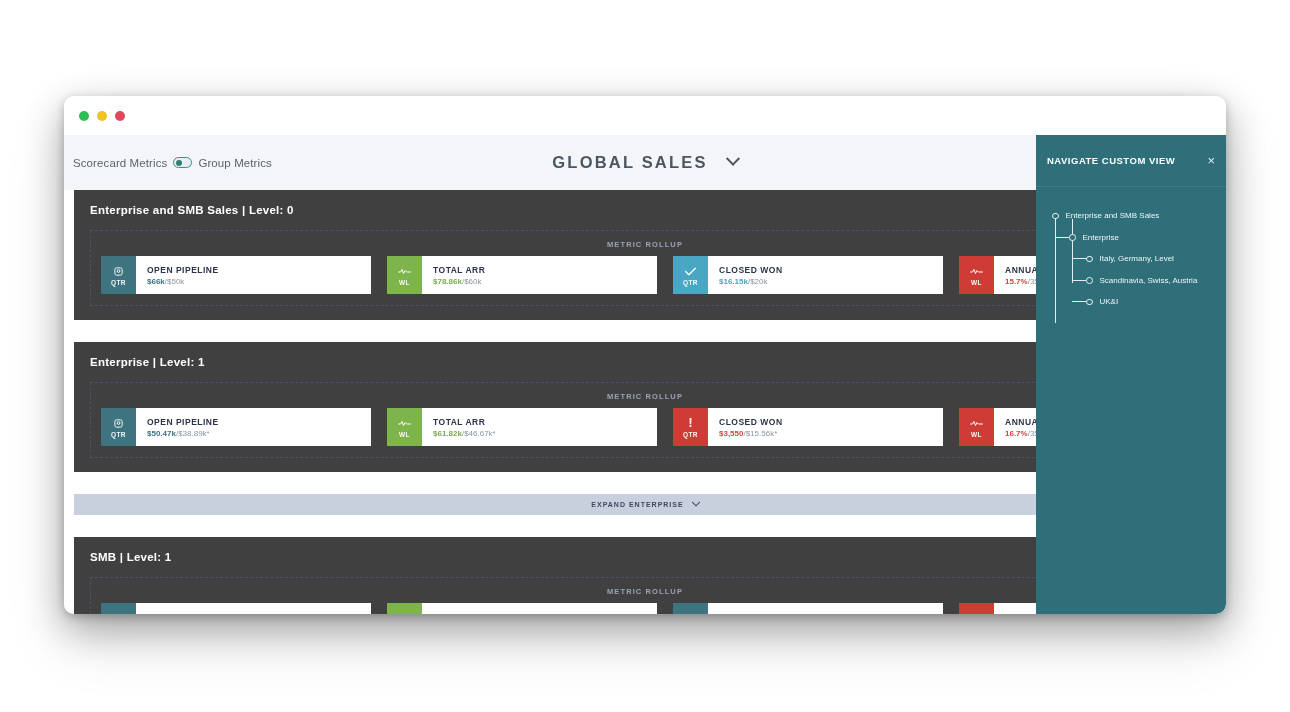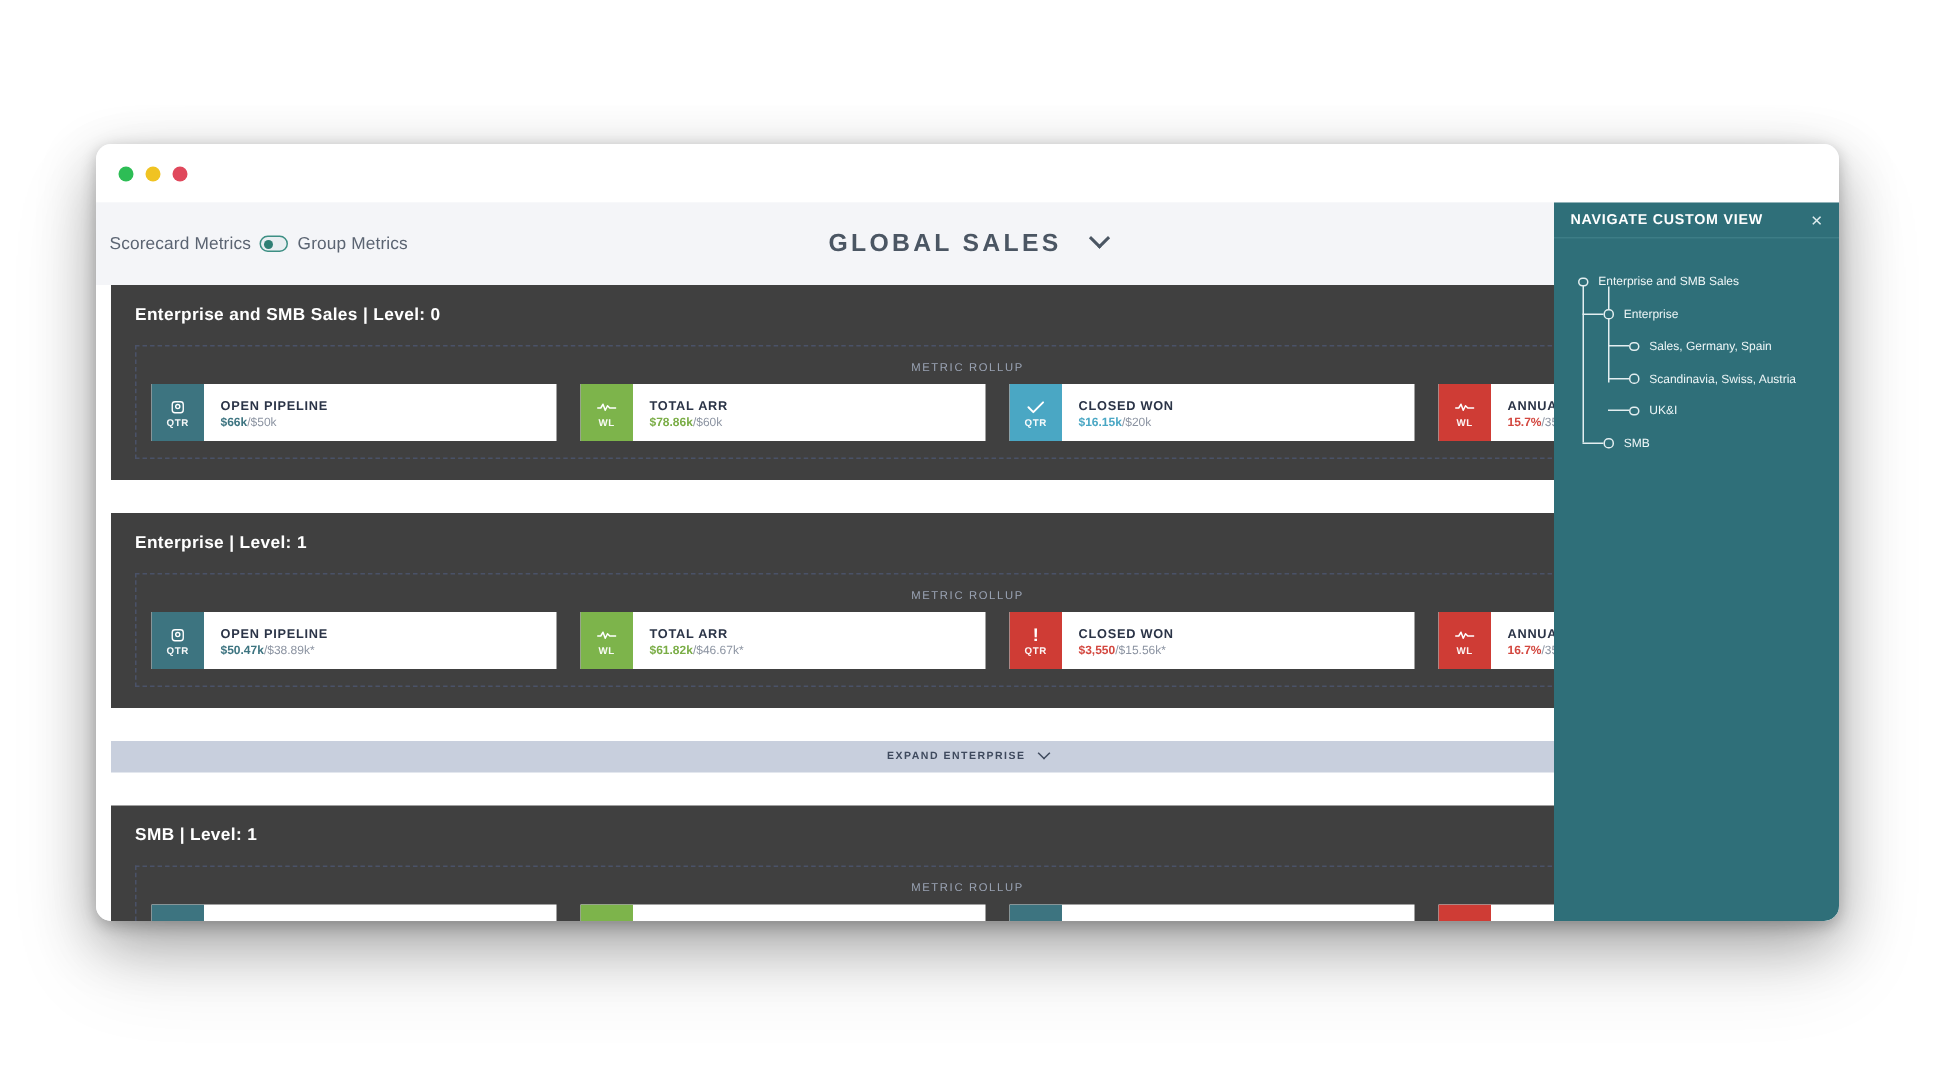--- a/index.html
+++ b/index.html
@@ -220,7 +220,7 @@
     z-index: 20;
   }
   #sidebar-head {
-    height: 24px;
+    height: 52px;
     display: flex;
     align-items: center;
     justify-content: space-between;

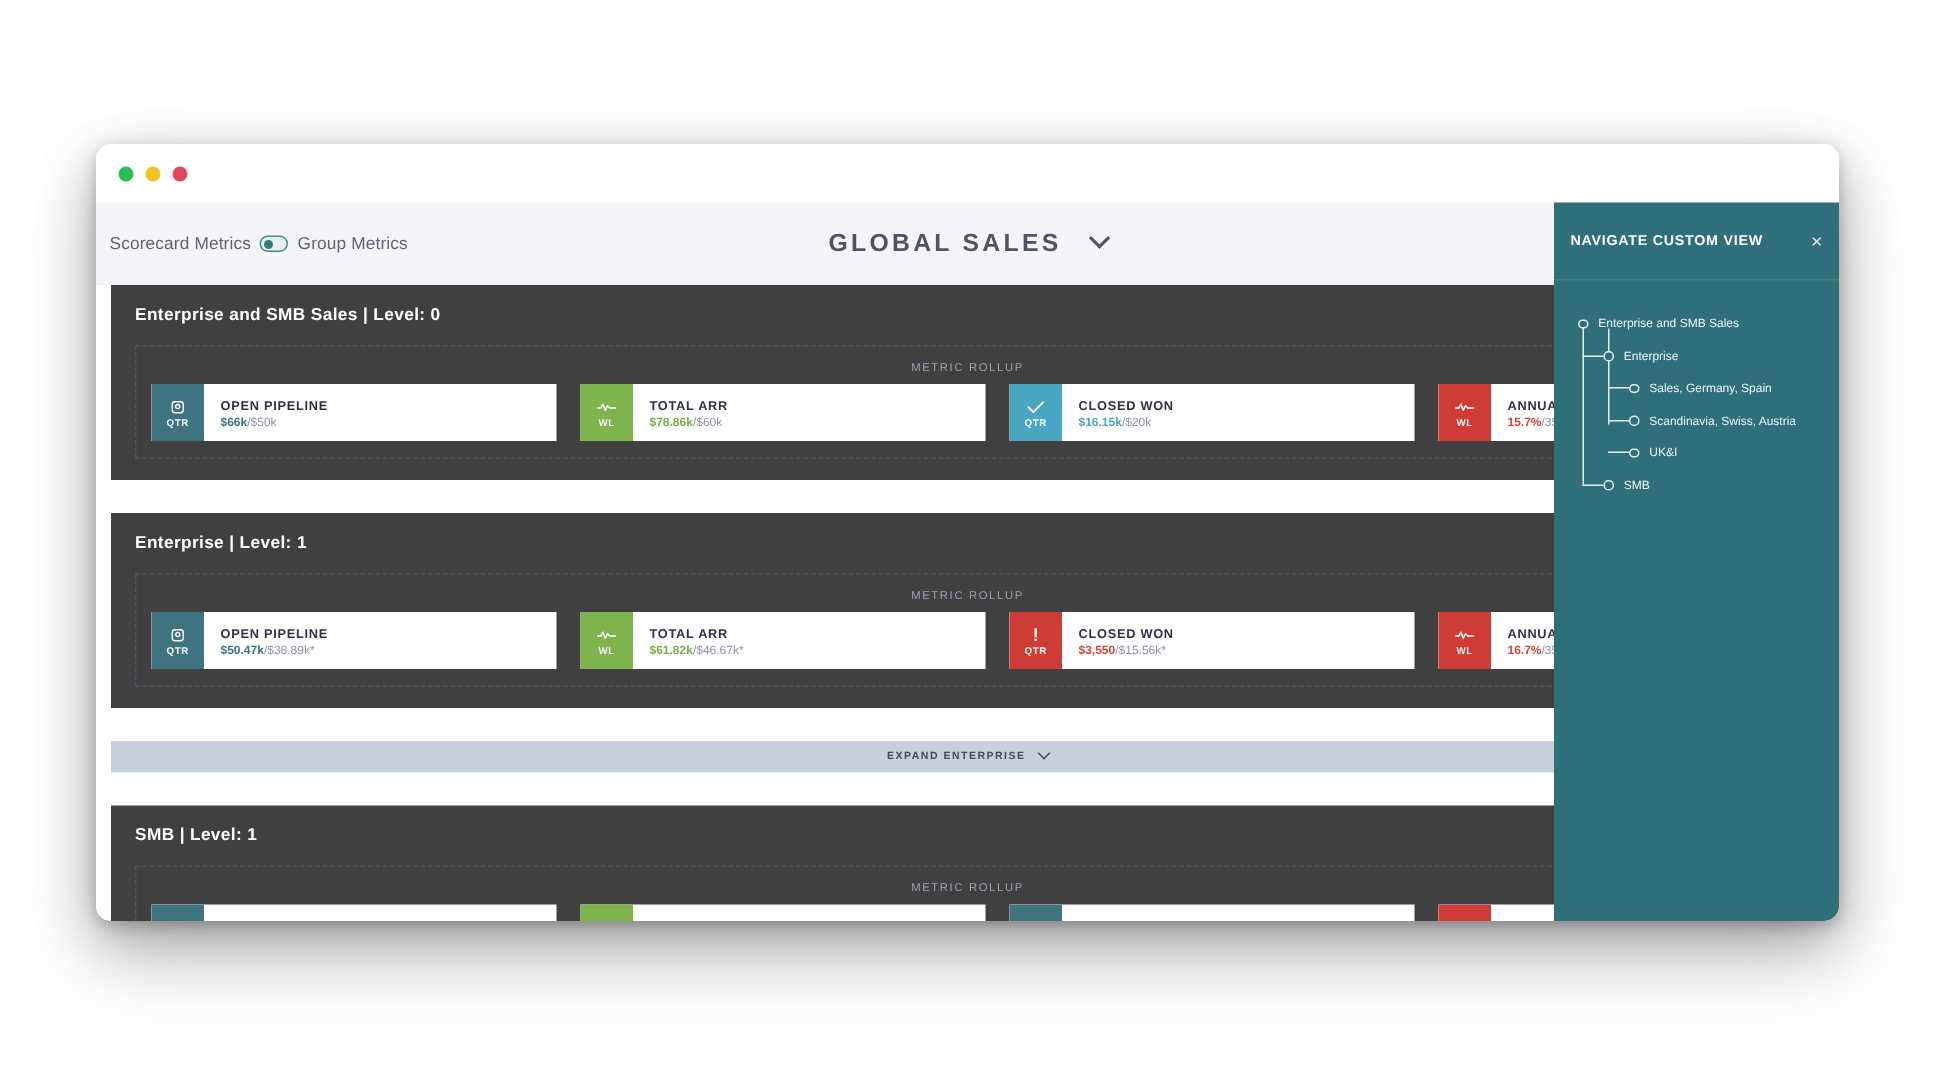--- a/index.html
+++ b/index.html
@@ -124,7 +124,7 @@
   .rollup-label {
     text-align: center;
     font-size: 7.5px;
-    font-weight: normal;
+    font-weight: bold;
     letter-spacing: 1.1px;
     color: #9aa3b4;
     margin-bottom: 7px;

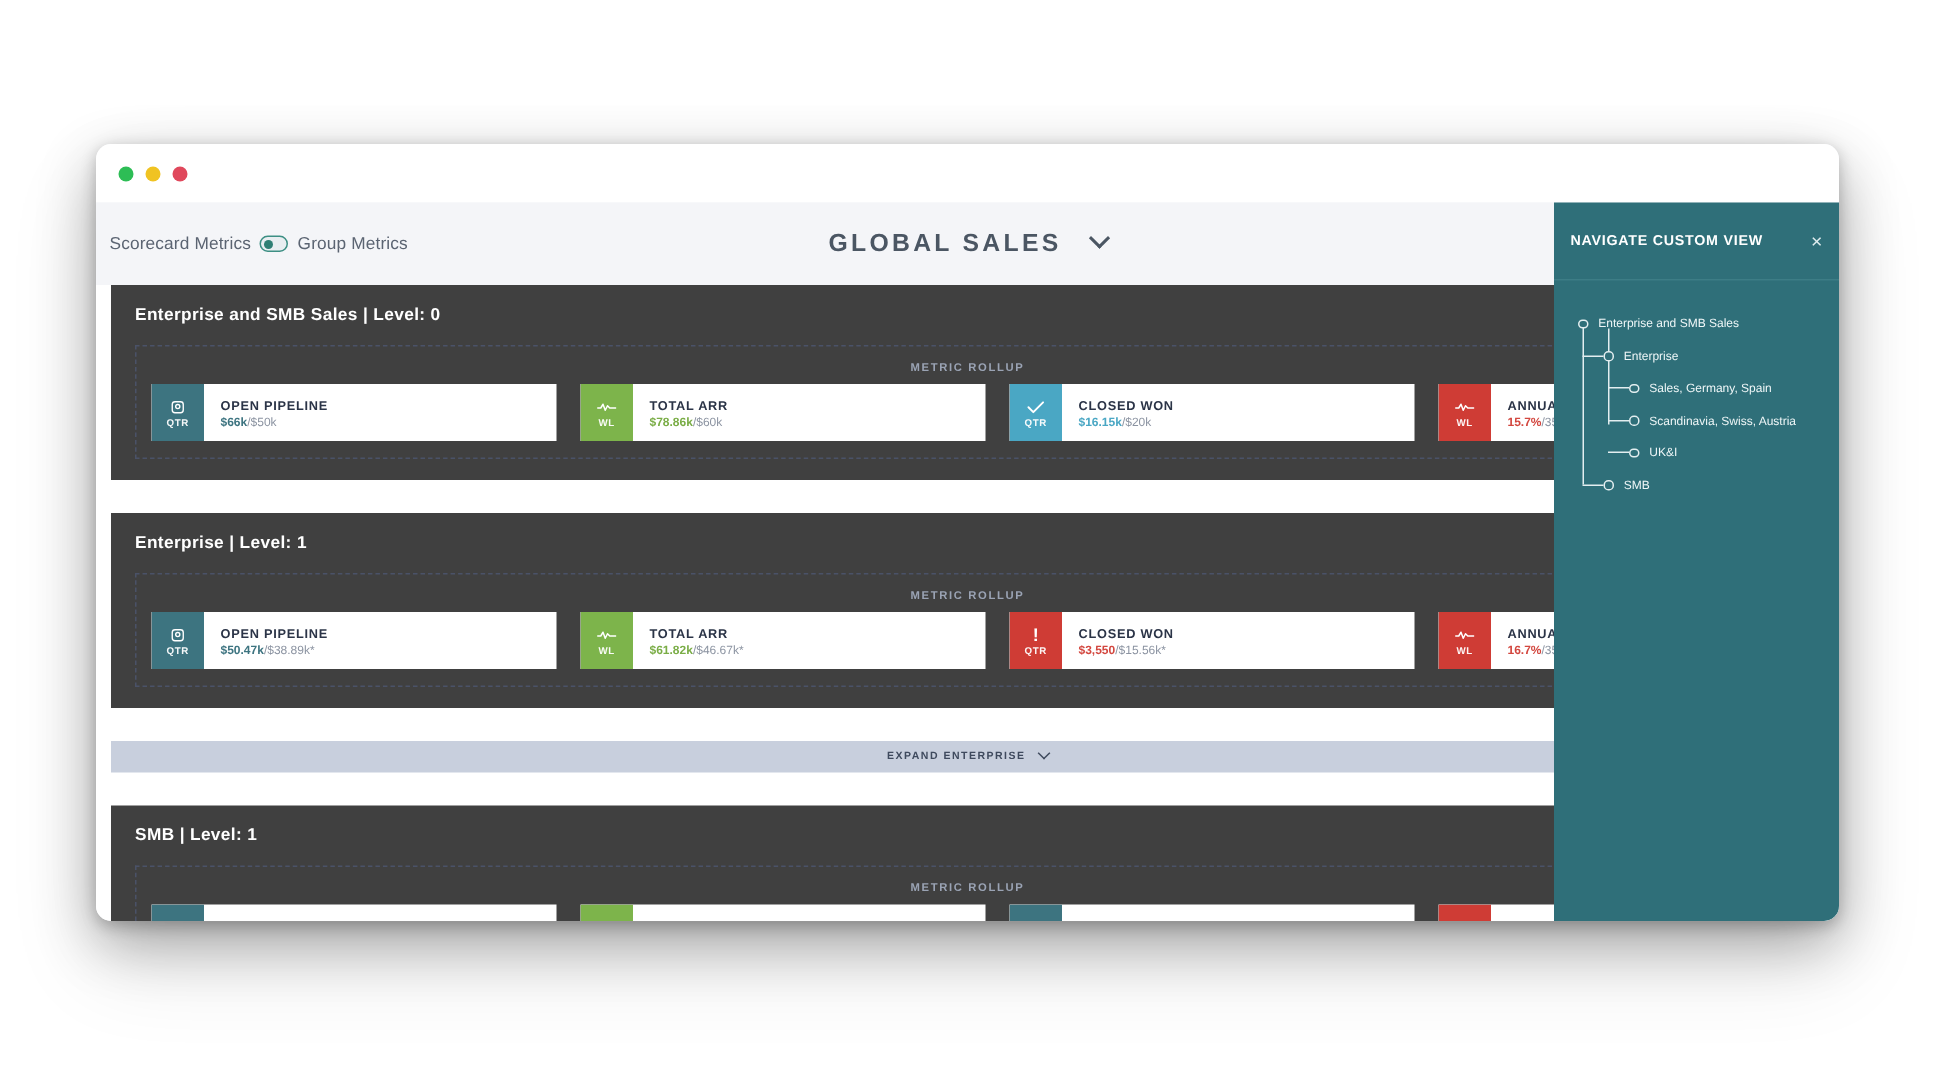--- a/index.html
+++ b/index.html
@@ -518,7 +518,7 @@
             <i style="left: 36px; top: 10px; width: 14px; height: 1px;"></i>
           </div>
           <span class="node-dot"></span>
-          <span class="node-label">Sales, Germany, Spain</span>
+          <span class="node-label">Italy, Germany, Level</span>
         </div>
         <div class="tree-node d2">
           <div class="elbow">

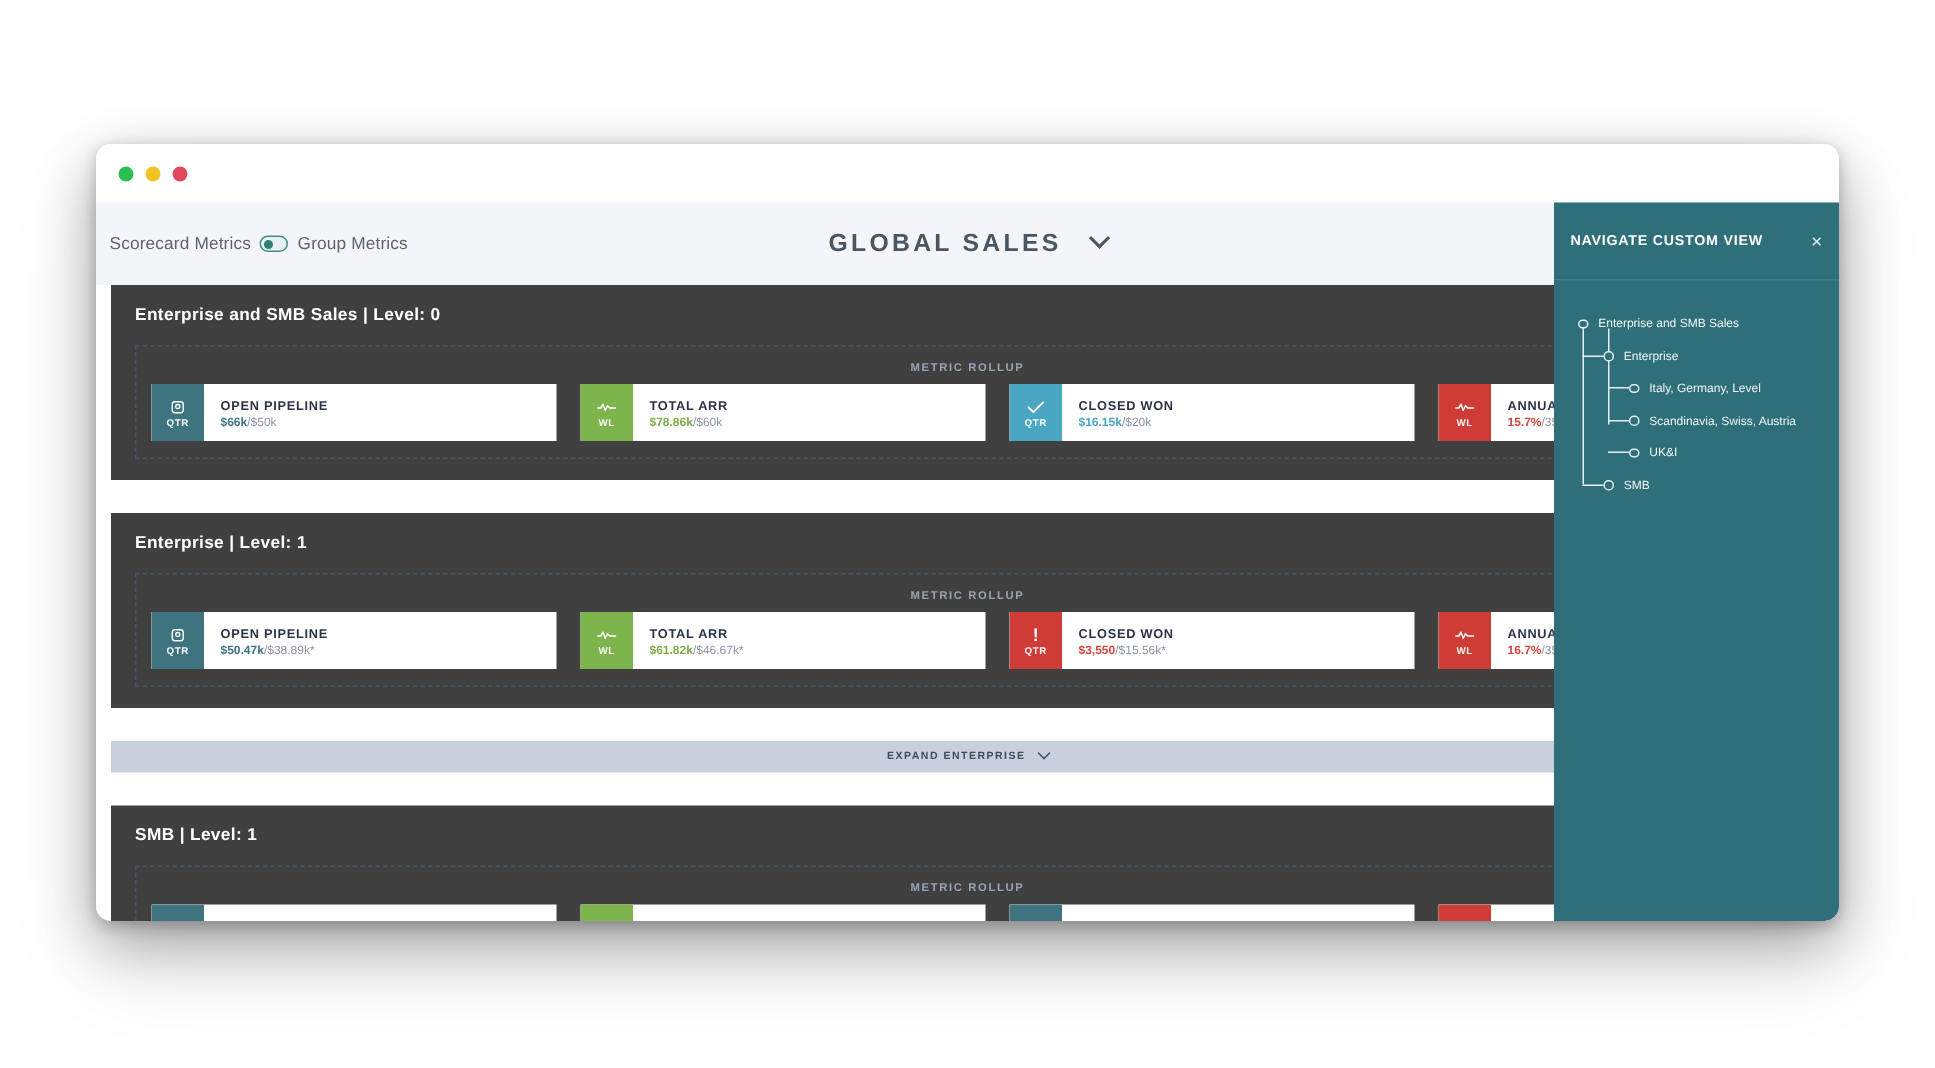--- a/index.html
+++ b/index.html
@@ -534,13 +534,6 @@
           <span class="node-dot"></span>
           <span class="node-label">UK&amp;I</span>
         </div>
-        <div class="tree-node d1">
-          <div class="elbow">
-            <i style="left: 19px; top: 10px; width: 14px; height: 1px;"></i>
-          </div>
-          <span class="node-dot"></span>
-          <span class="node-label">SMB</span>
-        </div>
         <i style="position: absolute; left: 19px; top: 28px; width: 1px; height: 107.5px; background: rgb(227, 238, 240);"></i>
         <i style="position: absolute; left: 36px; top: 31.5px; width: 1px; height: 64.5px; background: rgb(227, 238, 240);"></i>
       </div>

